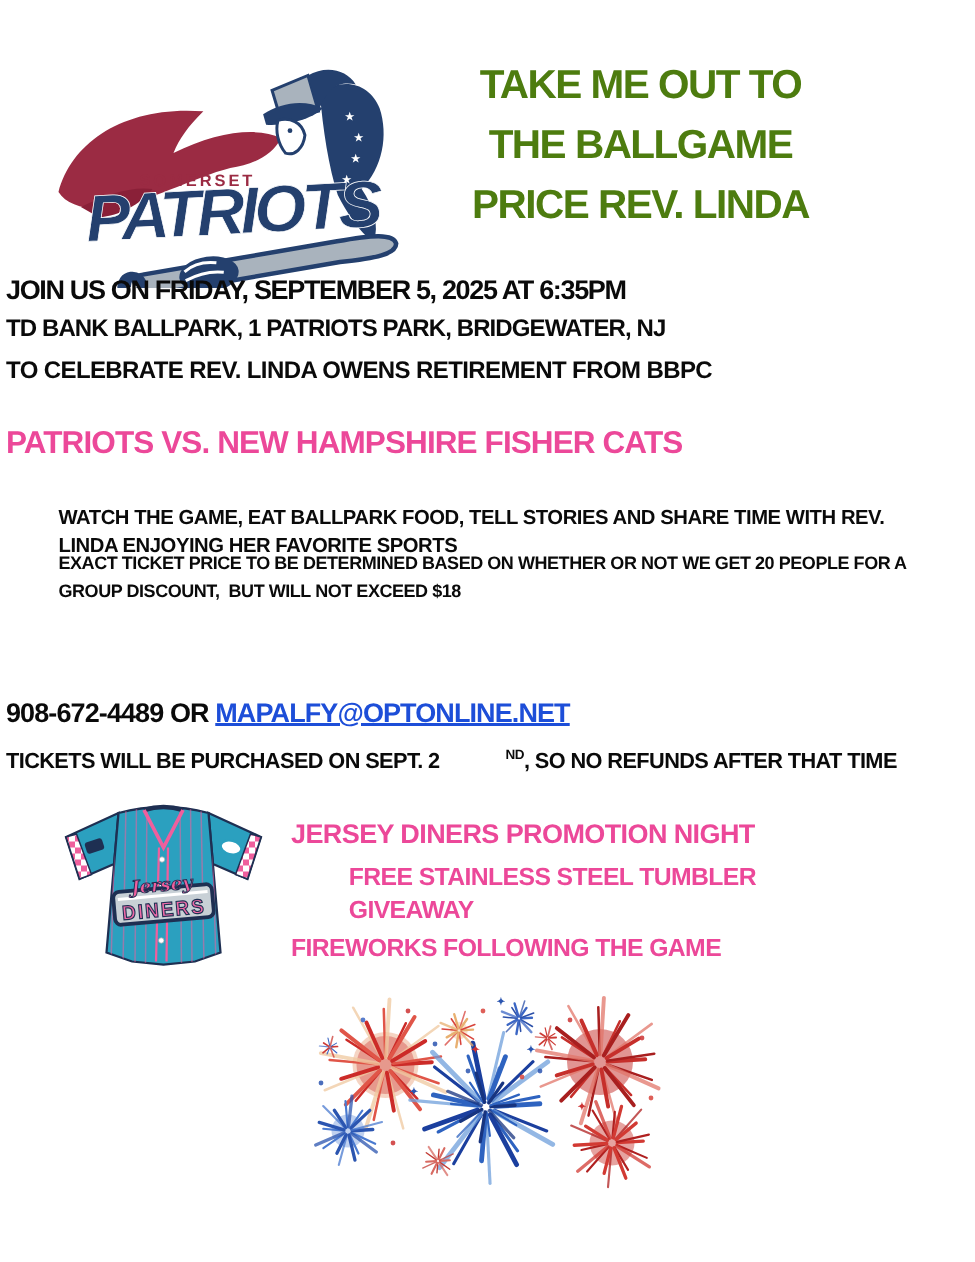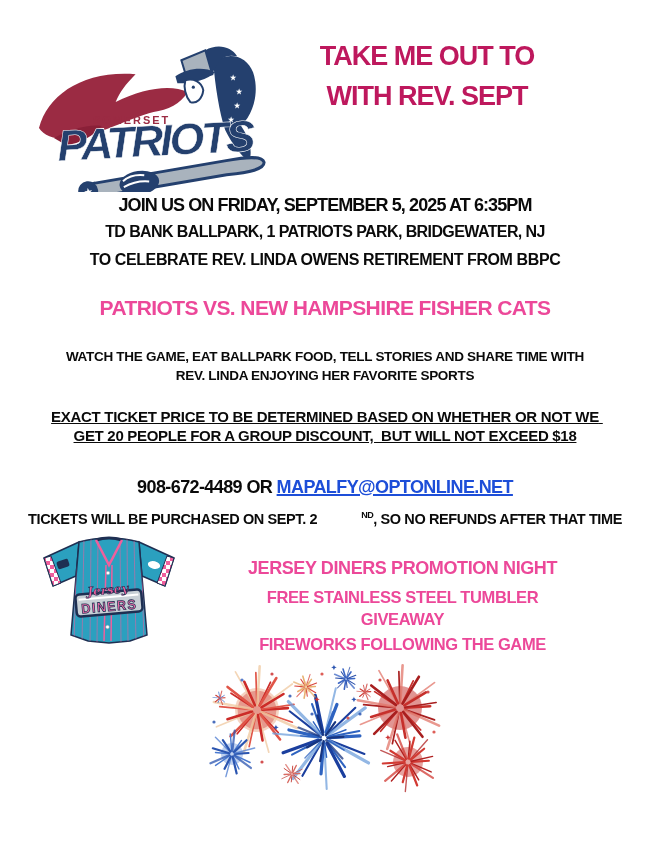--- a/index.html
+++ b/index.html
@@ -11,7 +11,7 @@
   
   .title-block{
     position:absolute;left:288px;top:36px;width:278px;text-align:center;
-    color:#be185d;font-size:27px;line-height:40px;letter-spacing:-1px;
+    color:#4d7c0f;font-size:27px;line-height:40px;letter-spacing:-1px;
   }
   .blue{color:#ec4899;}
   .black{color:#0a0a0a;}

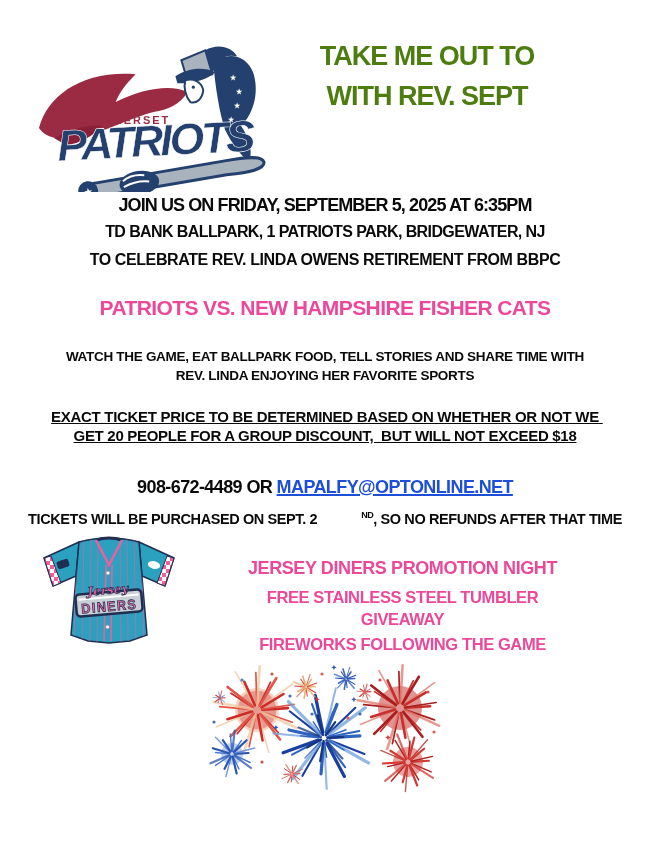--- a/index.html
+++ b/index.html
@@ -74,6 +74,7 @@
 
   <div class="title-block">
     <div>TAKE ME OUT TO</div>
+    <div>THE BALLGAME</div>
     <div>WITH REV. SEPT</div>
   </div>
 

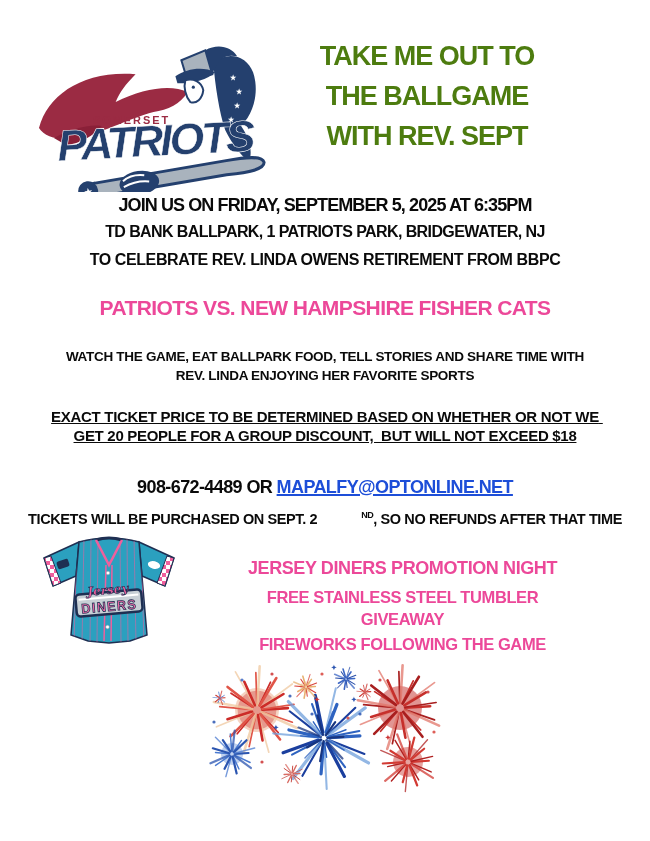--- a/index.html
+++ b/index.html
@@ -75,7 +75,7 @@
   <div class="title-block">
     <div>TAKE ME OUT TO</div>
     <div>THE BALLGAME</div>
-    <div>WITH REV. SEPT</div>
+    <div>PRICE REV. LINDA</div>
   </div>
 
   <p class="abs black join-line">JOIN US ON FRIDAY, SEPTEMBER 5, 2025 AT 6:35PM</p>

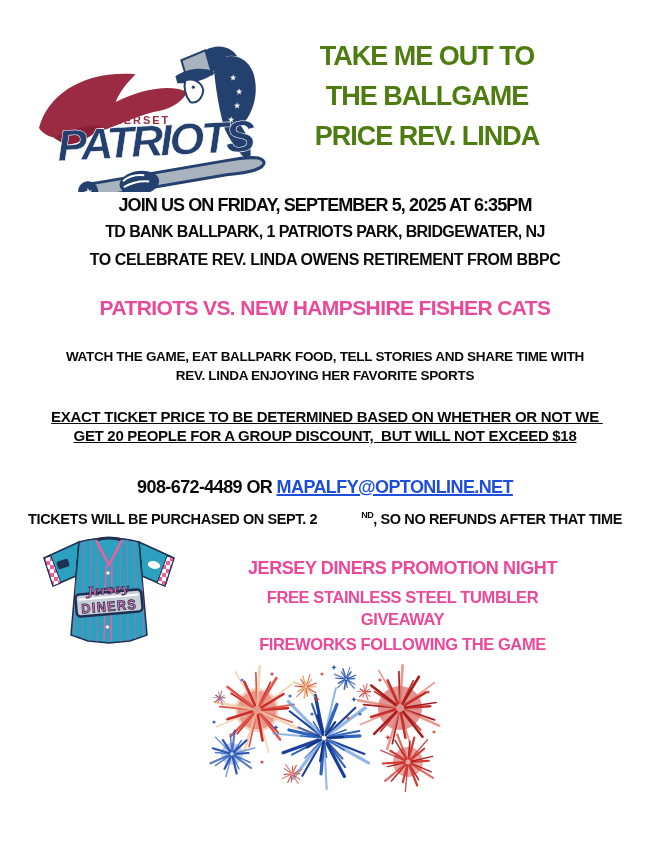--- a/index.html
+++ b/index.html
@@ -7,7 +7,7 @@
     position:relative;width:650px;height:841px;background:#ffffff;overflow:hidden;
     font-family:"Liberation Sans", sans-serif;font-weight:bold;
   }
-  .abs{position:absolute;left:0;right:0;text-align:center;margin:16px;}
+  .abs{position:absolute;left:0;right:0;margin:4px;}
   
   .title-block{
     position:absolute;left:288px;top:36px;width:278px;text-align:center;

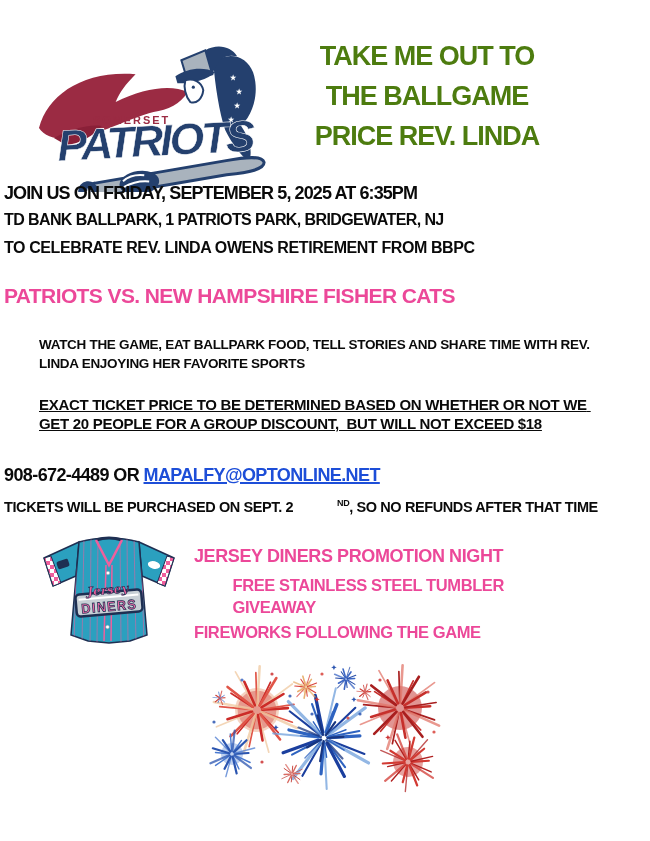--- a/index.html
+++ b/index.html
@@ -20,7 +20,7 @@
   .celebrate-line{top:235px;font-size:16px;letter-spacing:-0.4px;white-space:nowrap;}
   .matchup-line{top:280px;font-size:21px;letter-spacing:-0.6px;white-space:nowrap;}
   .watch-line{top:331px;left:35px;right:35px;font-size:13.5px;line-height:19px;letter-spacing:-0.3px;}
-  .price-line{top:391px;left:35px;right:35px;font-size:15px;line-height:19px;letter-spacing:-0.3px;white-space:pre-wrap;text-decoration:underline;}
+  .price-line{top:362px;left:35px;right:35px;font-size:12px;line-height:19px;letter-spacing:-0.3px;white-space:pre-wrap;}
   .signup-line{top:434px;font-size:16px;letter-spacing:-0.7px;white-space:nowrap;}
   .phone-line{top:461px;font-size:18px;letter-spacing:-0.6px;white-space:nowrap;}
   .email-link{color:#1d4ed8;text-decoration:underline;text-decoration-thickness:2px;cursor:pointer;}

